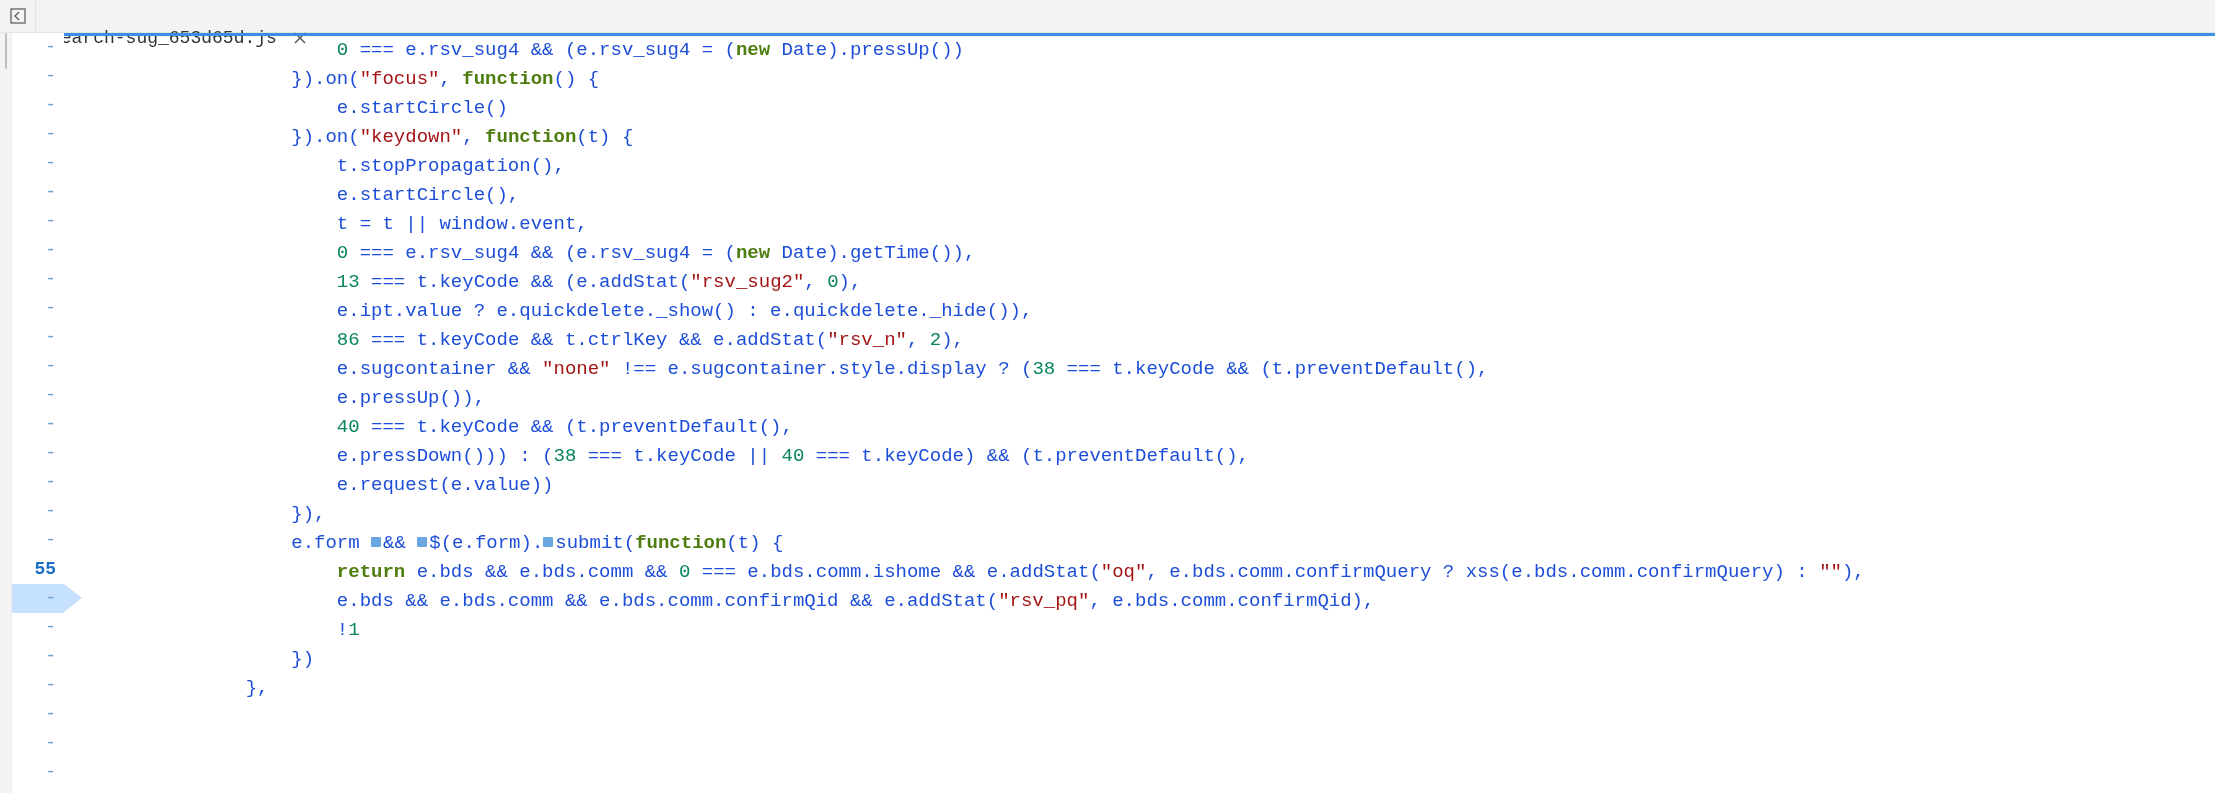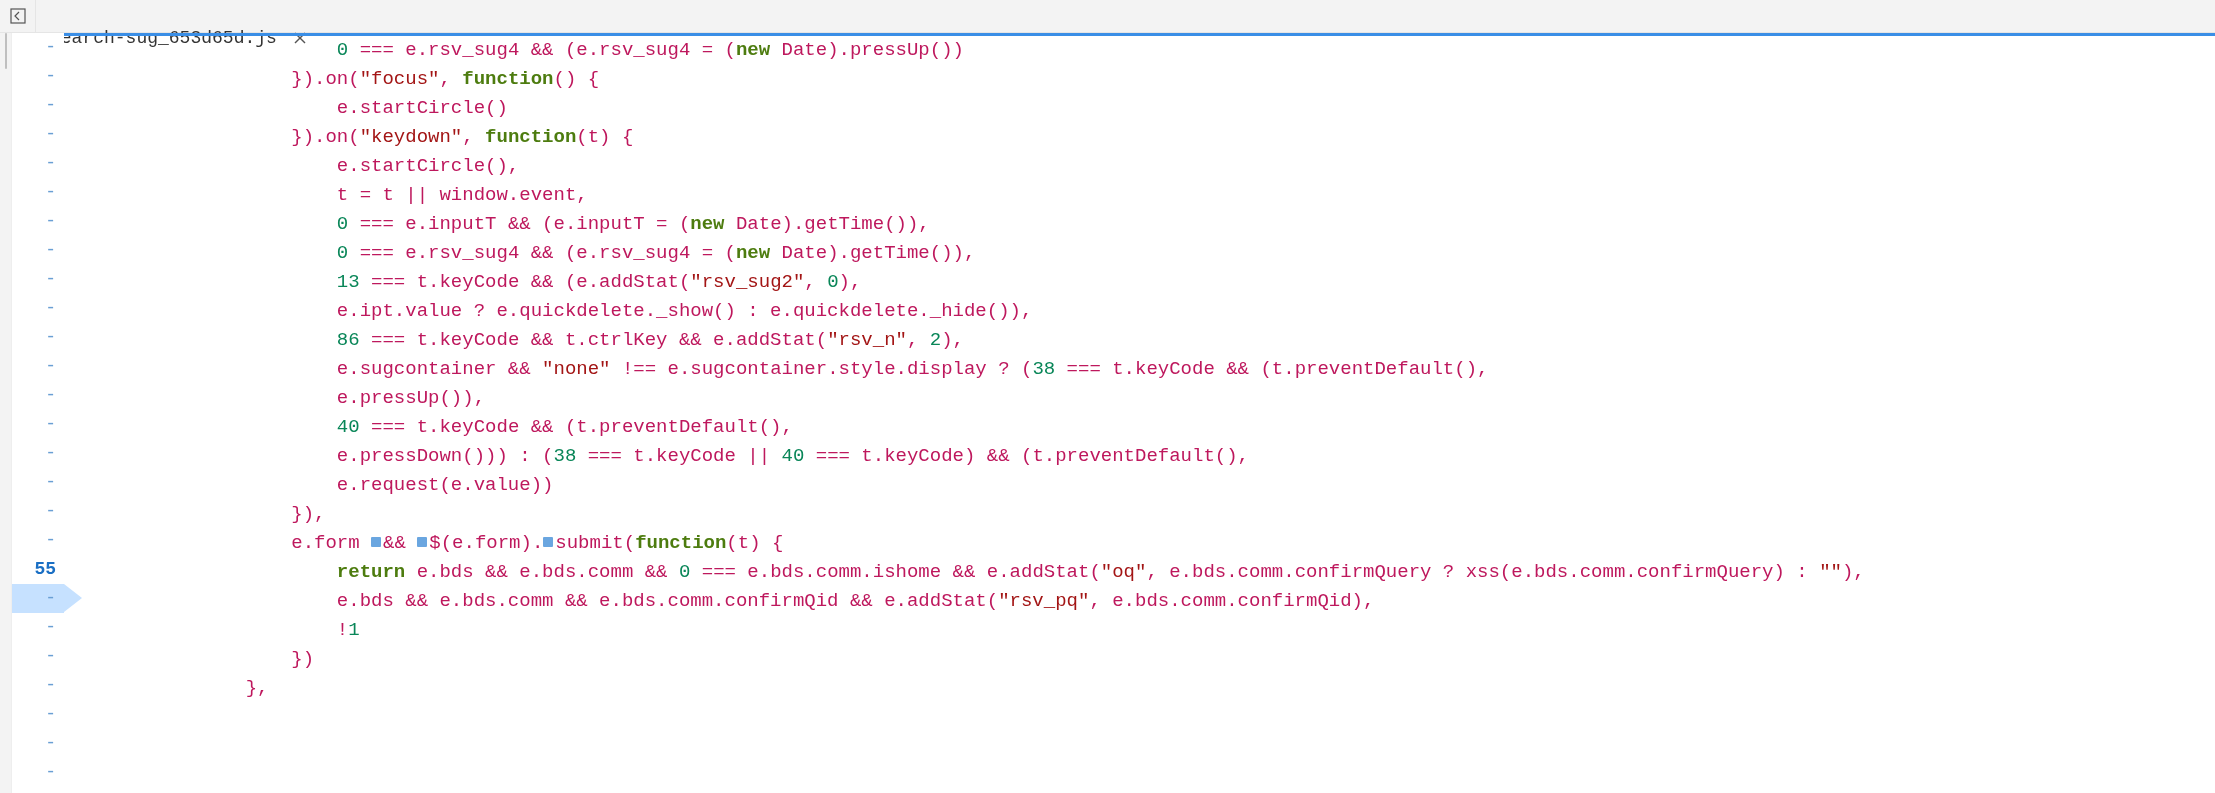--- a/index.html
+++ b/index.html
@@ -112,7 +112,7 @@
   .tok-num   { color: #098658; }
   .tok-str   { color: #a31515; }
   .tok-kw    { color: #4d7c0f; font-weight: bold; }
-  .tok-punc  { color: #be185d; }
+  .tok-punc  { color: #1d4ed8; }
   .marker {
     display: inline-block;
     width: 10px; height: 10px;

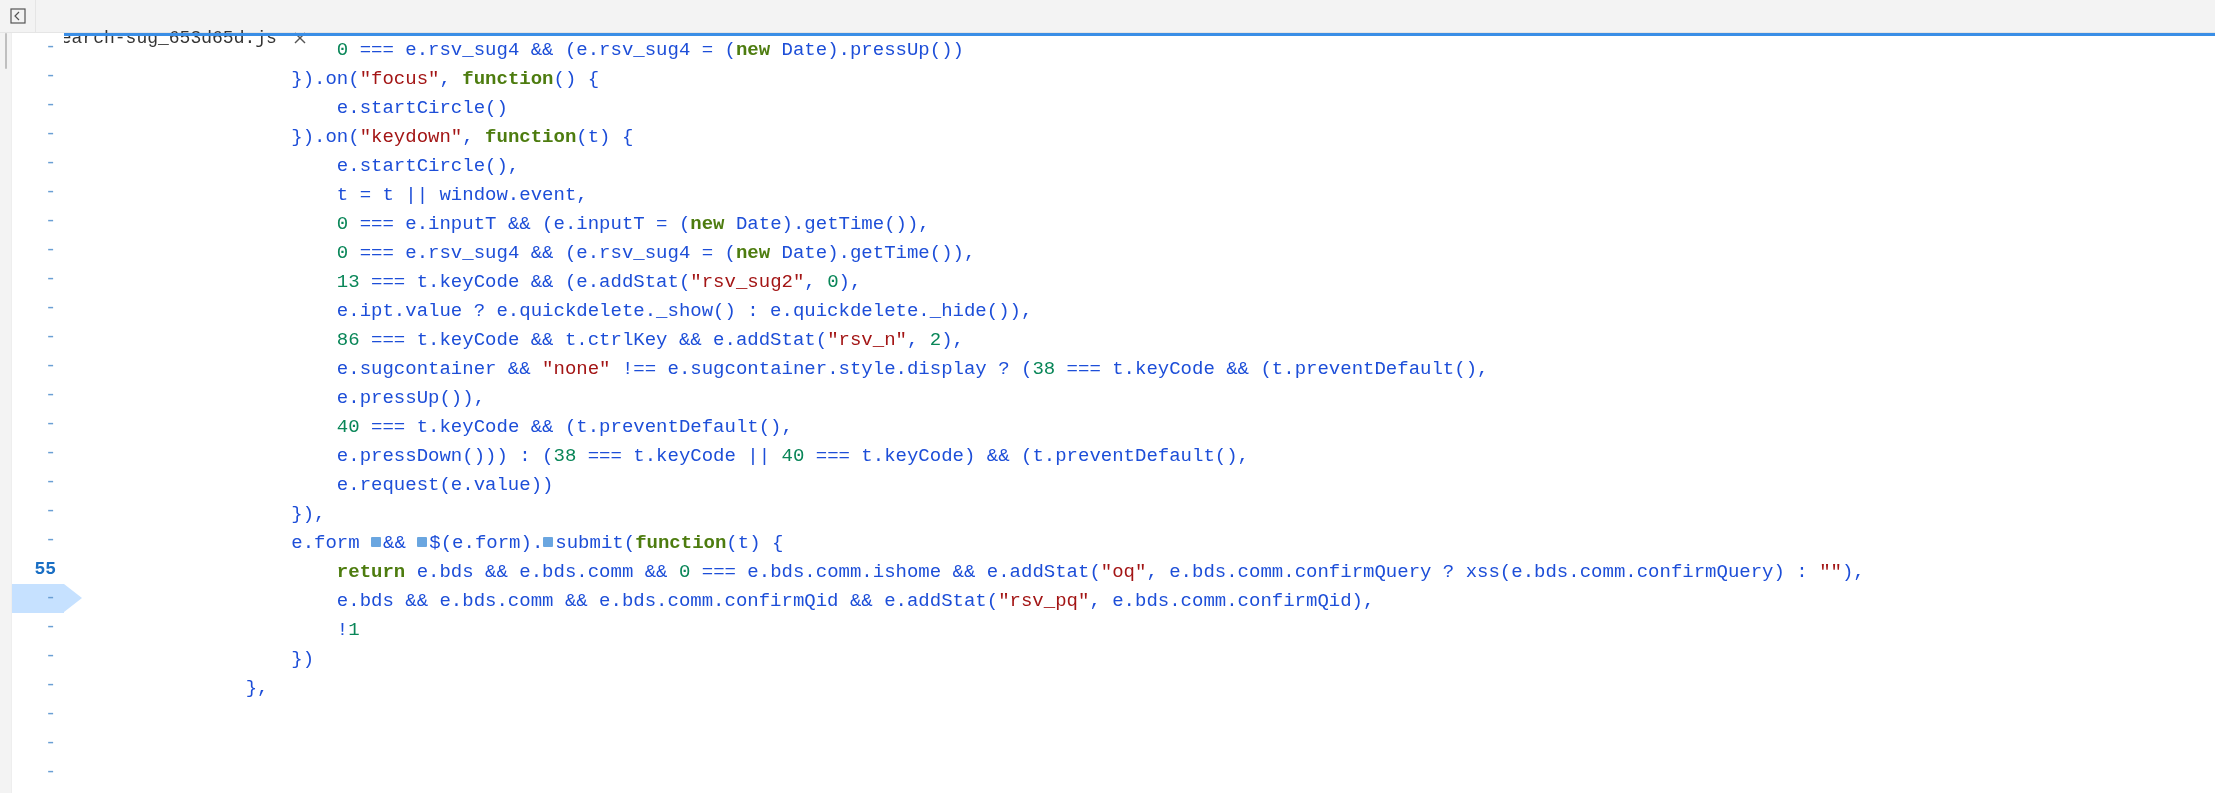--- a/index.html
+++ b/index.html
@@ -183,6 +183,7 @@
       <div class="code-line">                  <span class="tok-punc">}).on(</span><span class="tok-str">"focus"</span><span class="tok-punc">, </span><span class="tok-kw">function</span><span class="tok-punc">() {</span></div>
       <div class="code-line">                      <span class="tok-punc">e.startCircle()</span></div>
       <div class="code-line">                  <span class="tok-punc">}).on(</span><span class="tok-str">"keydown"</span><span class="tok-punc">, </span><span class="tok-kw">function</span><span class="tok-punc">(t) {</span></div>
+      <div class="code-line">                      <span class="tok-punc">t.stopPropagation(),</span></div>
       <div class="code-line">                      <span class="tok-punc">e.startCircle(),</span></div>
       <div class="code-line">                      <span class="tok-punc">t = t || window.event,</span></div>
       <div class="code-line">                      <span class="tok-num">0</span><span class="tok-punc"> === e.inputT &amp;&amp; (e.inputT = (</span><span class="tok-kw">new</span><span class="tok-punc"> Date).getTime()),</span></div>

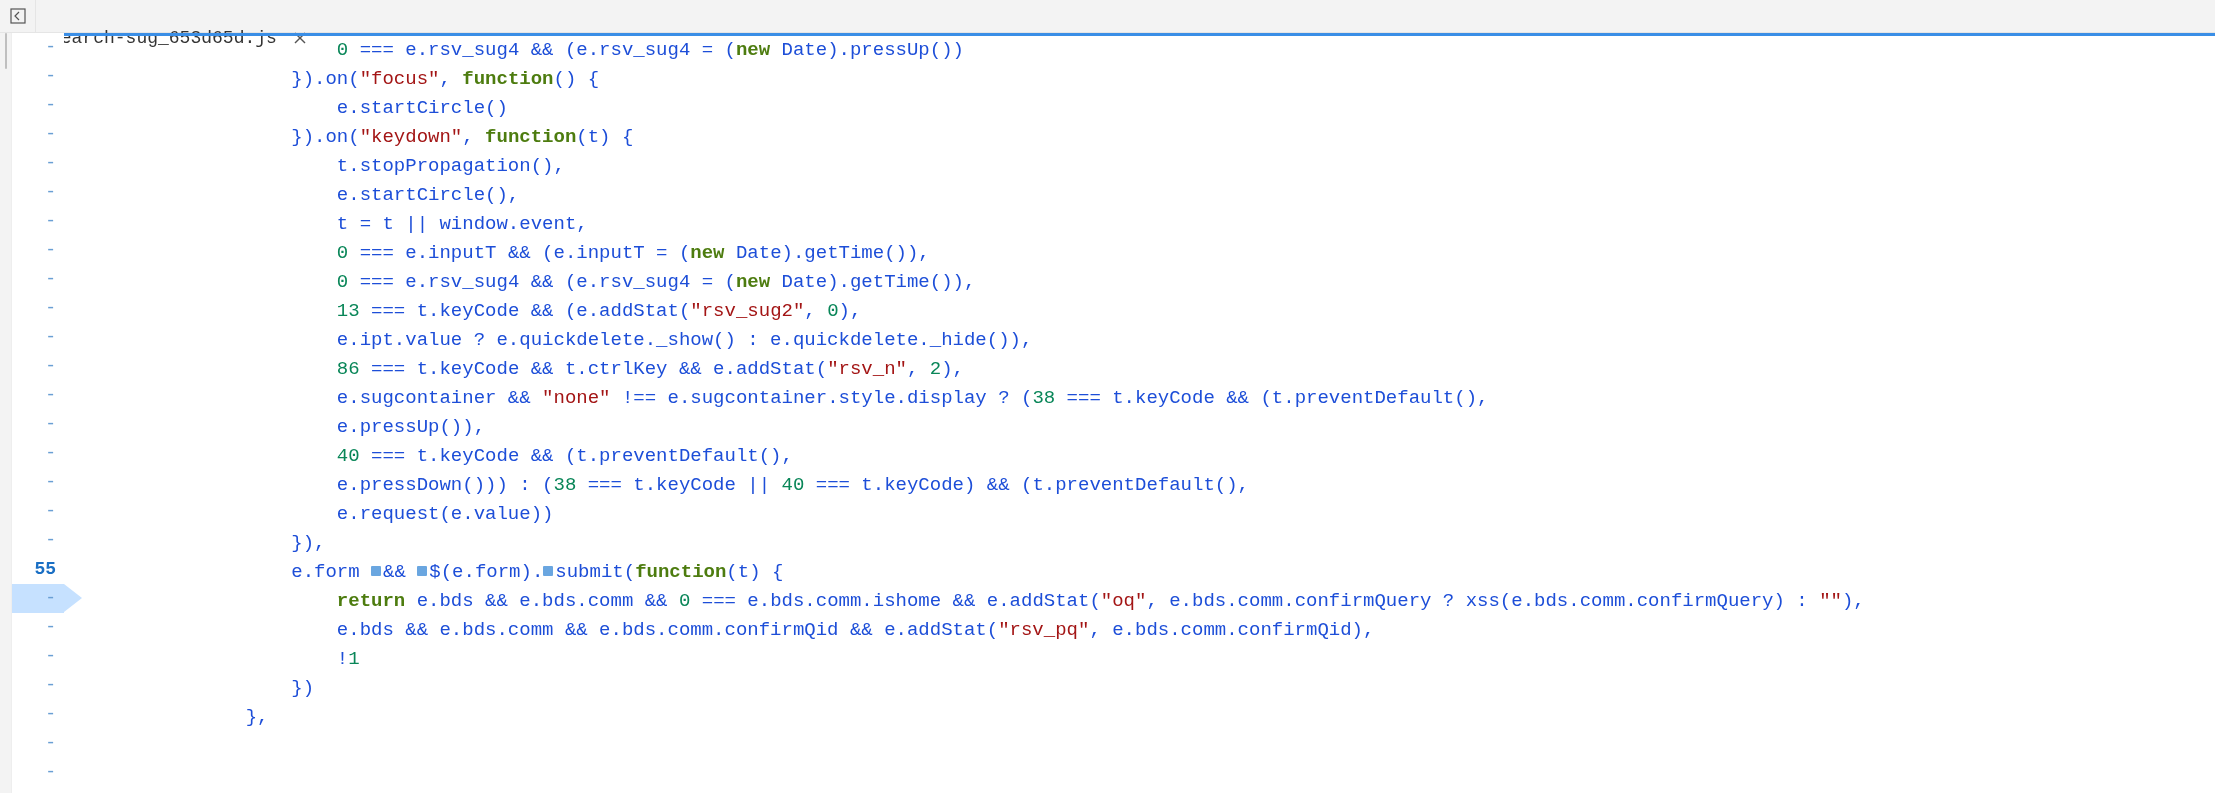--- a/index.html
+++ b/index.html
@@ -186,7 +186,6 @@
       <div class="code-line">                      <span class="tok-punc">t.stopPropagation(),</span></div>
       <div class="code-line">                      <span class="tok-punc">e.startCircle(),</span></div>
       <div class="code-line">                      <span class="tok-punc">t = t || window.event,</span></div>
-      <div class="code-line">                      <span class="tok-num">0</span><span class="tok-punc"> === e.inputT &amp;&amp; (e.inputT = (</span><span class="tok-kw">new</span><span class="tok-punc"> Date).getTime()),</span></div>
       <div class="code-line">                      <span class="tok-num">0</span><span class="tok-punc"> === e.rsv_sug4 &amp;&amp; (e.rsv_sug4 = (</span><span class="tok-kw">new</span><span class="tok-punc"> Date).getTime()),</span></div>
       <div class="code-line">                      <span class="tok-num">13</span><span class="tok-punc"> === t.keyCode &amp;&amp; (e.addStat(</span><span class="tok-str">"rsv_sug2"</span><span class="tok-punc">, </span><span class="tok-num">0</span><span class="tok-punc">),</span></div>
       <div class="code-line">                      <span class="tok-punc">e.ipt.value ? e.quickdelete._show() : e.quickdelete._hide()),</span></div>

